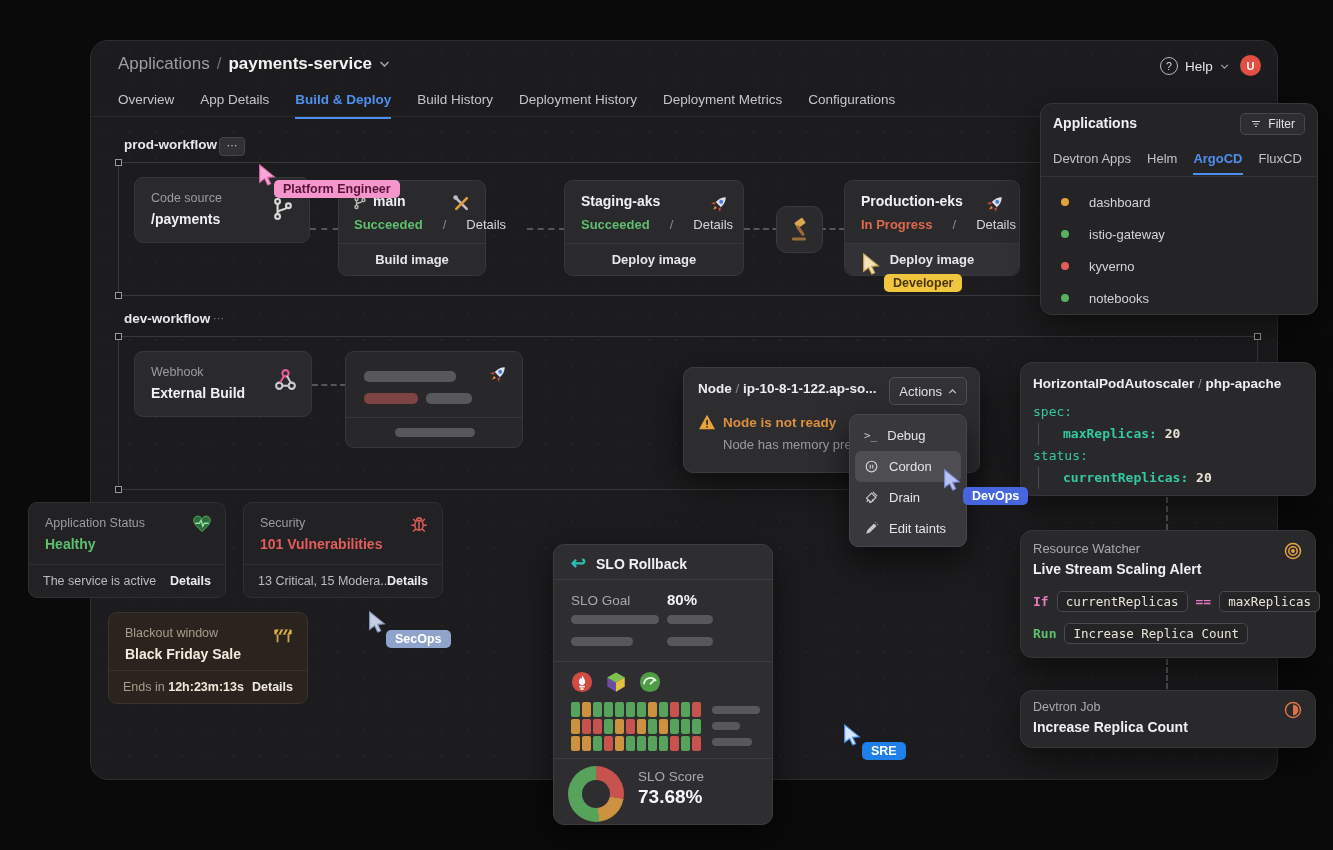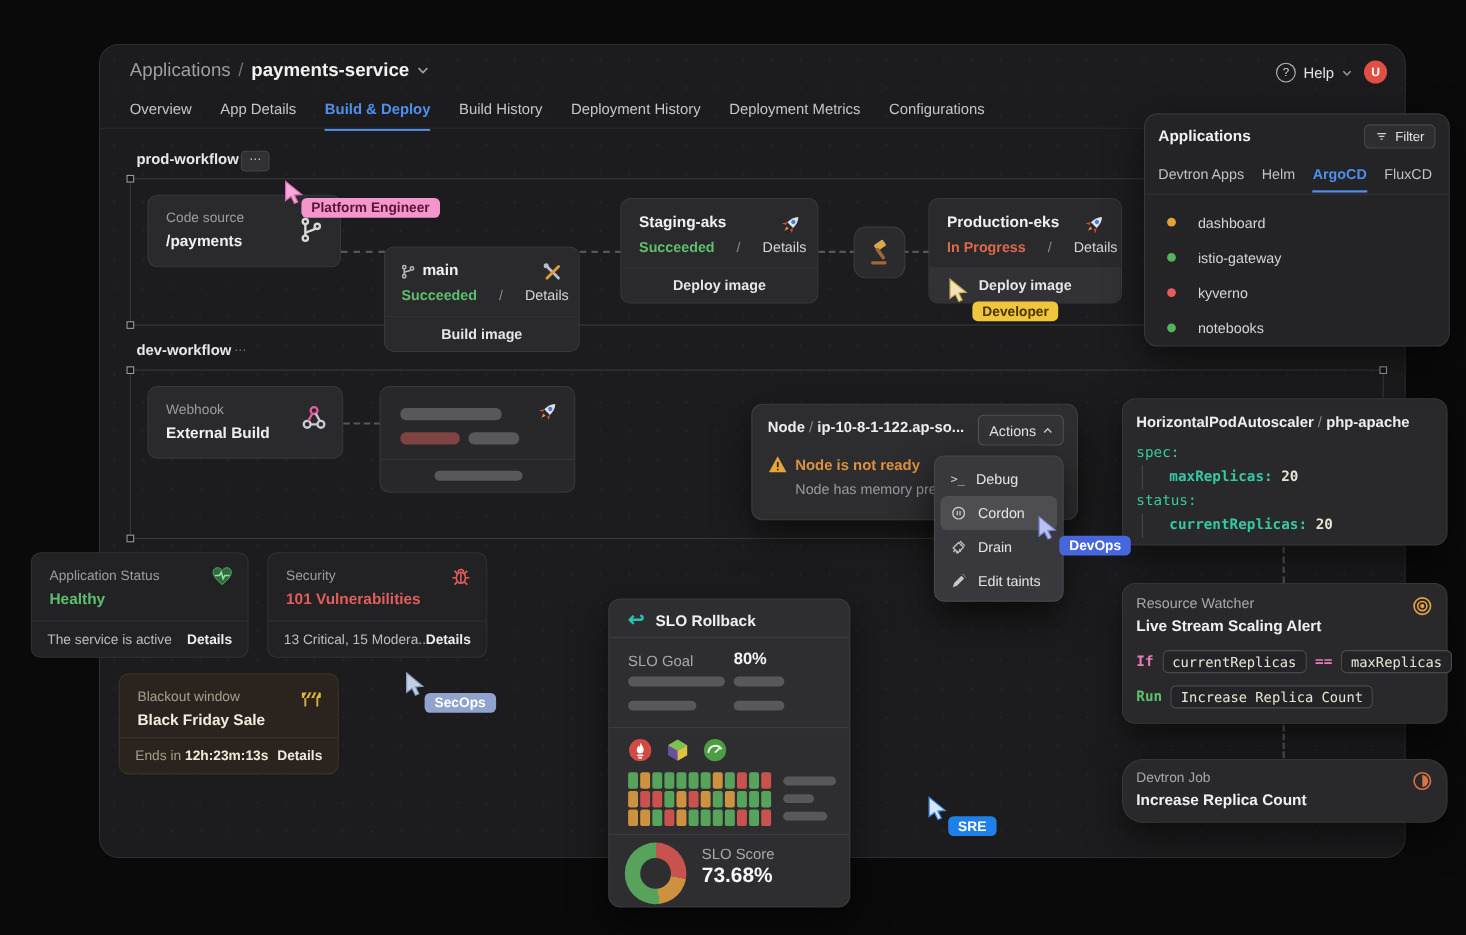--- a/index.html
+++ b/index.html
@@ -147,7 +147,7 @@
   </svg>
 </div>
 
-<div class="card" style="left:349px;top:180px;width:178px;height:96px;margin-top:44px;">
+<div class="card" style="left:338px;top:180px;width:148px;height:96px;">
   <svg class="abs" style="left:14px;top:15px;" width="14" height="14" viewBox="0 0 24 24" fill="none" stroke="#b8b8b8" stroke-width="2.4">
     <circle cx="6" cy="5" r="2.6"></circle>
       <circle cx="6" cy="19" r="2.6"></circle>

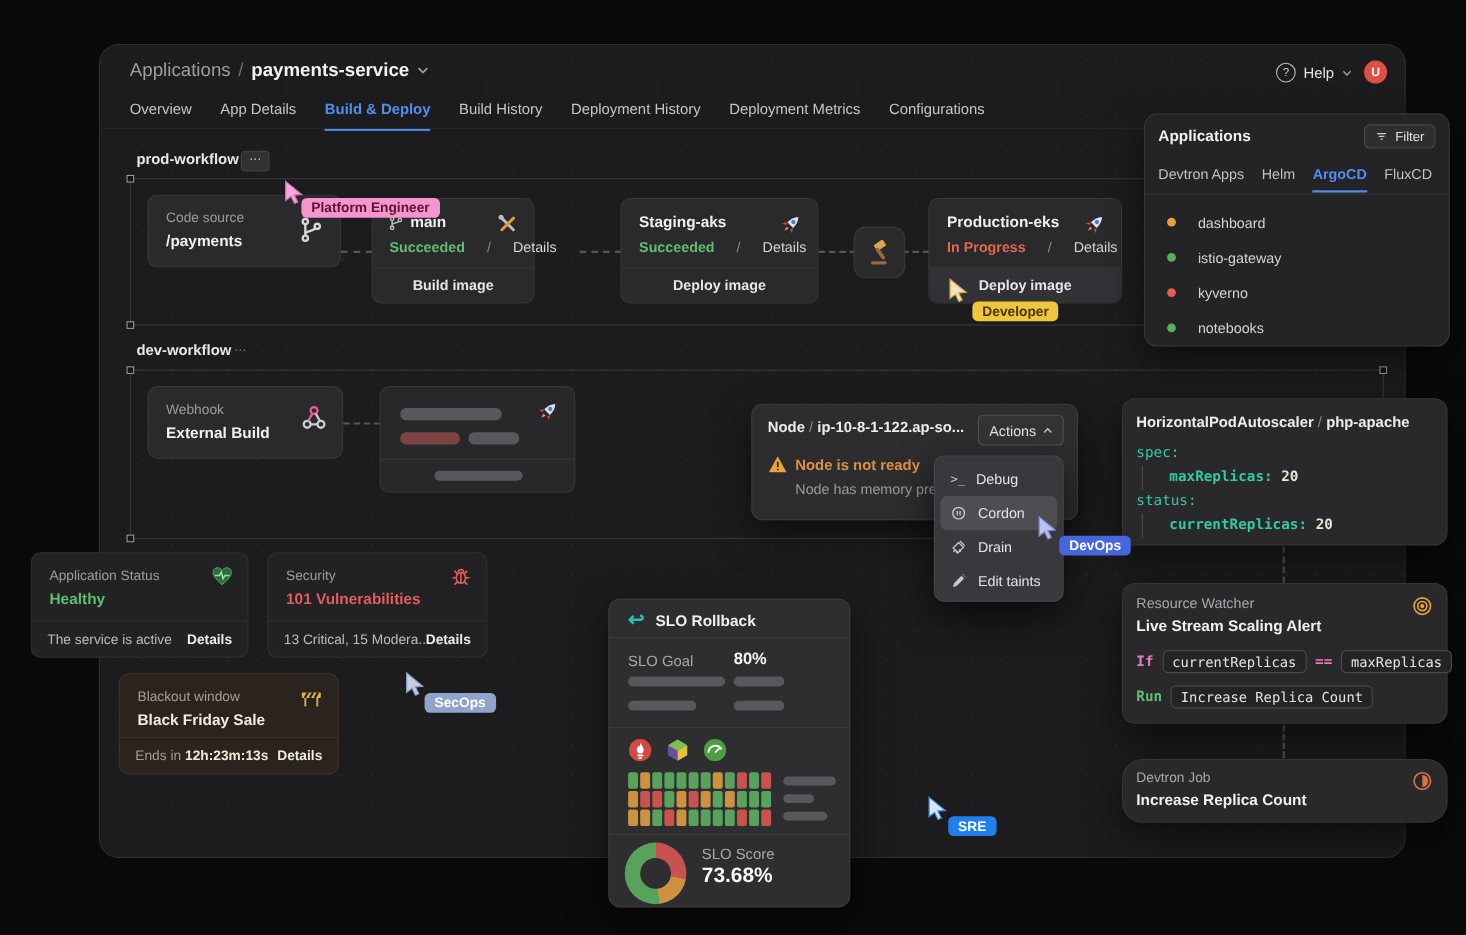--- a/index.html
+++ b/index.html
@@ -499,7 +499,7 @@
   </div>
 </div>
 
-<div class="panel" style="left:1020px;top:690px;width:296px;height:58px;background:#29292c;z-index:6;border-radius:19px;">
+<div class="panel" style="left:1020px;top:690px;width:296px;height:58px;background:#29292c;z-index:6;">
   <span class="abs" style="left:12px;top:9px;font-size:12.5px;color:#a8a8ad;">Devtron Job</span>
   <span class="abs" style="left:12px;top:28px;font-size:14px;font-weight:700;color:#f0f0f2;">Increase Replica Count</span>
   <svg class="abs" style="right:12px;top:9px;" width="20" height="20" viewBox="0 0 24 24">

